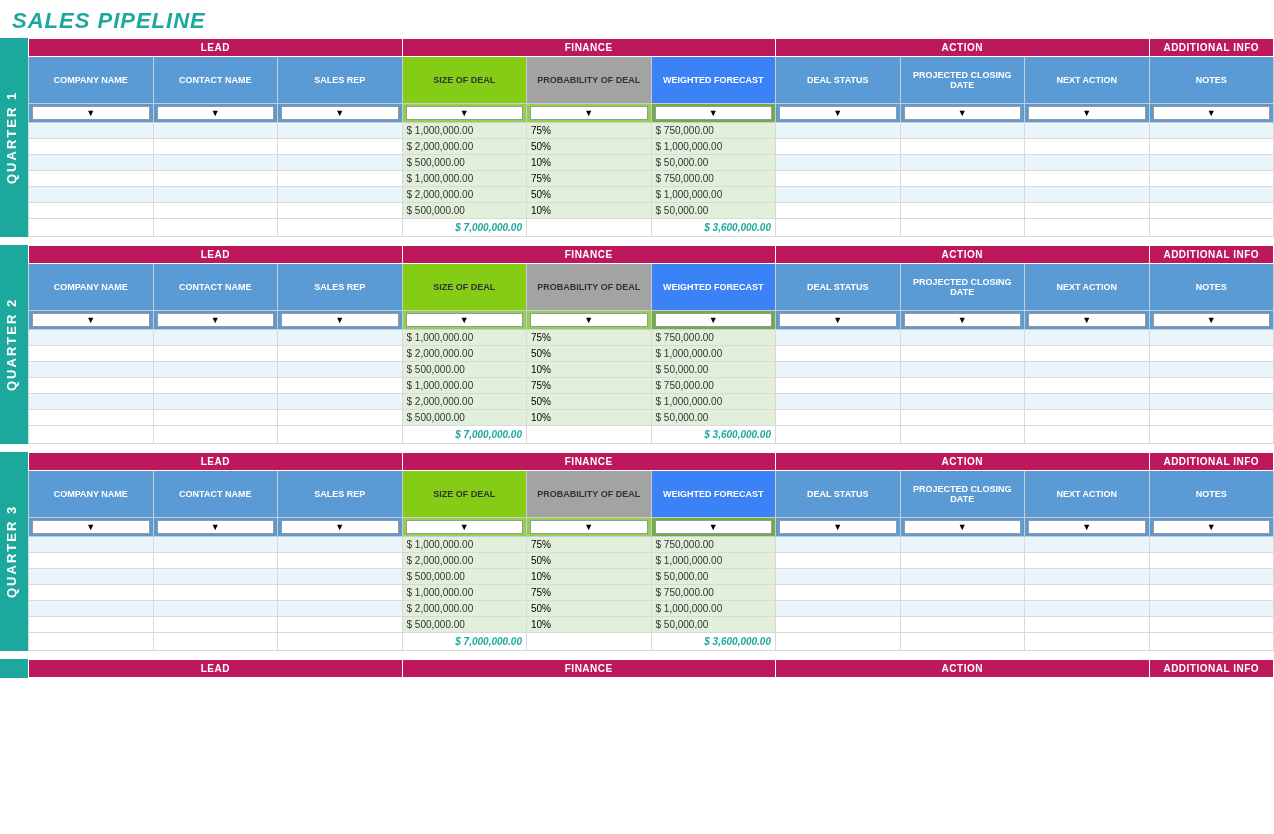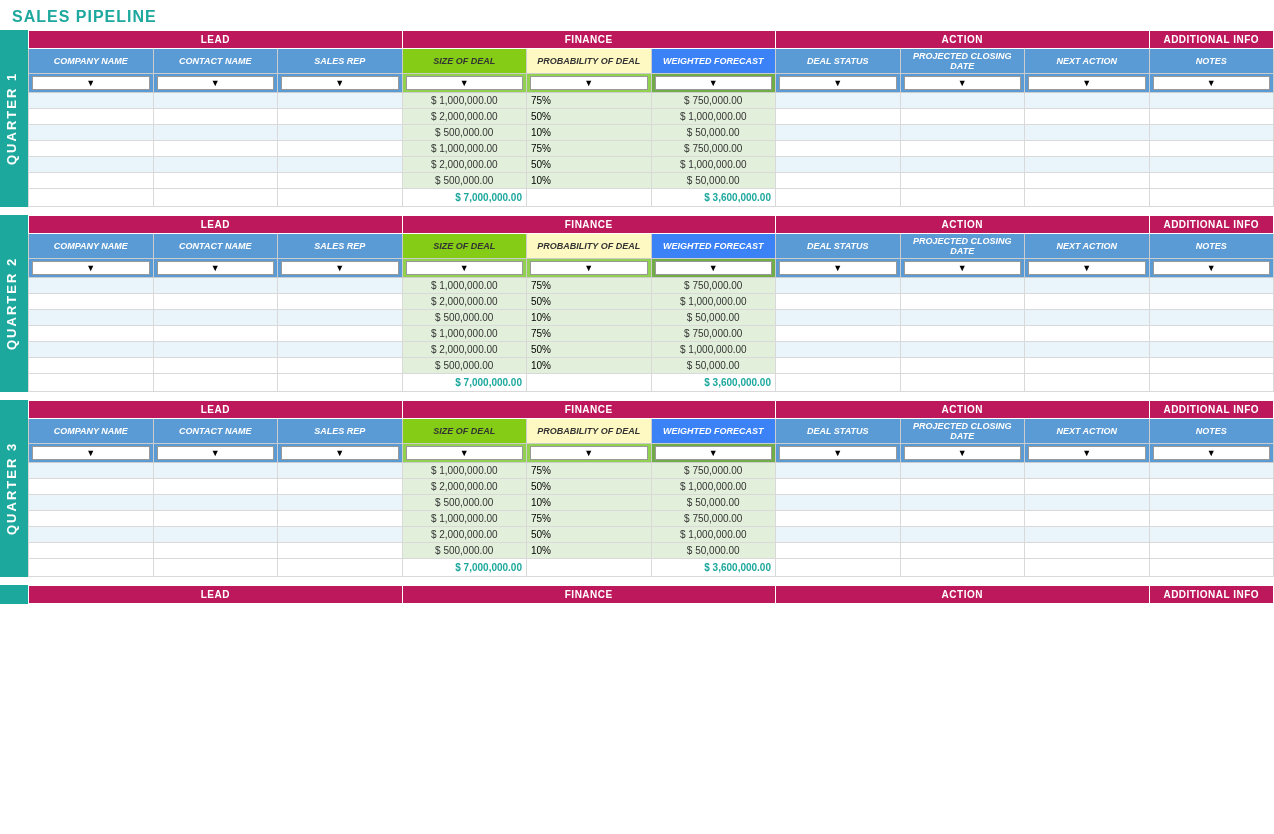--- a/index.html
+++ b/index.html
@@ -6,11 +6,12 @@
     body { font-family: Arial, sans-serif; background: #fff; font-size: 11px; }
 
     .page-title {
-      font-size: 16px;
+      font-size: 22px;
       font-weight: bold;
       color: #1da89e;
       padding: 8px 8px 4px 12px;
       letter-spacing: 1px;
+      font-style: italic;
     }
 
     .quarter-block {

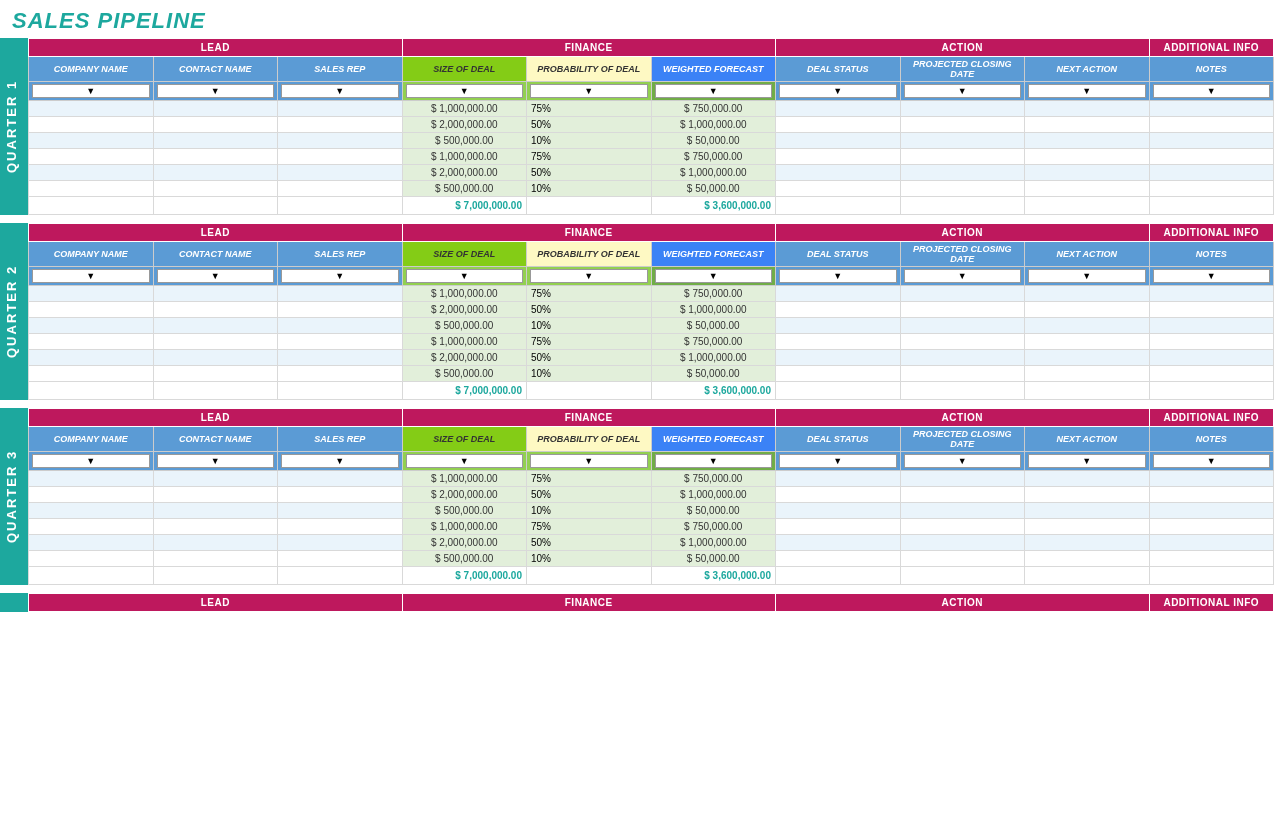--- a/index.html
+++ b/index.html
@@ -63,10 +63,9 @@
       font-weight: bold;
       font-size: 9px;
       text-align: center;
-      padding: 2px 2px;
+      padding: 13px 2px;
       border: 1px solid #ccc;
       vertical-align: middle;
-      font-style: italic;
     }
 
     .col-header-row th.size-col {

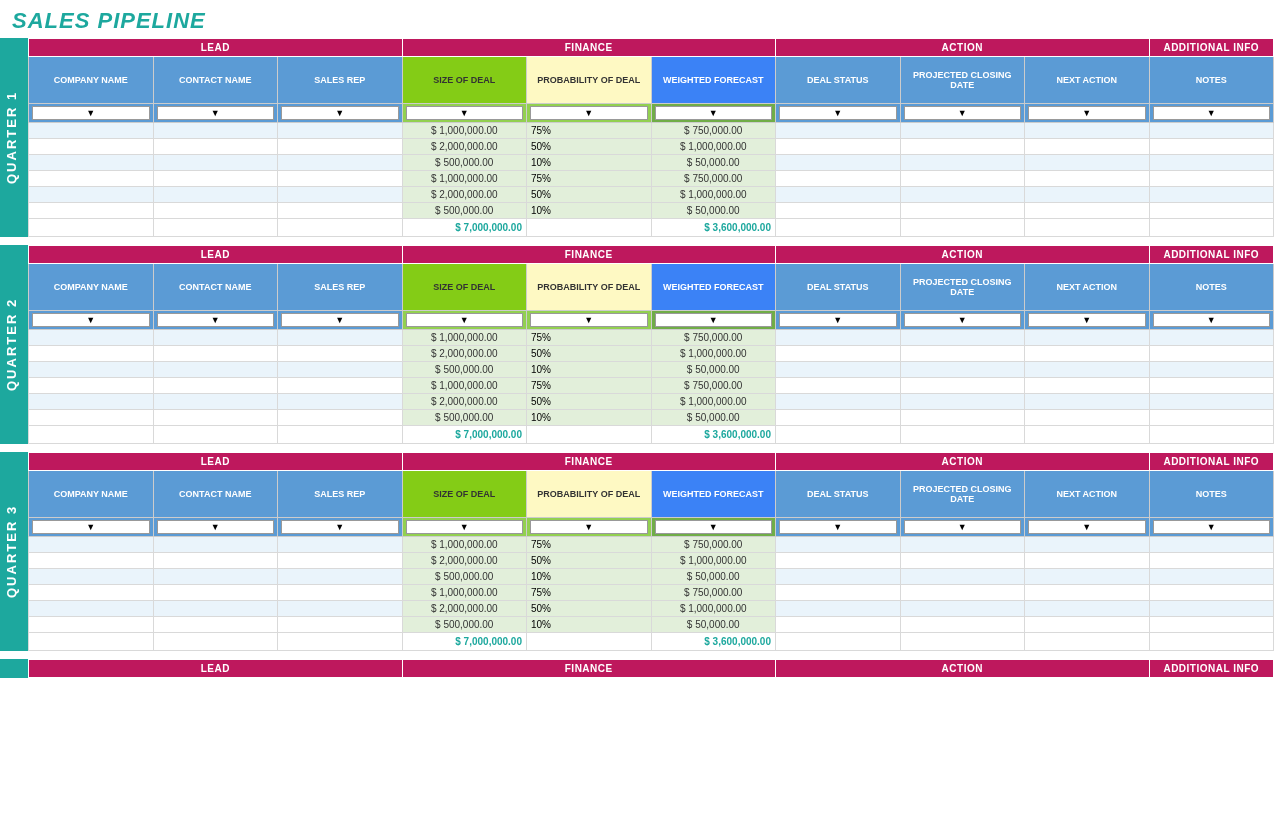--- a/index.html
+++ b/index.html
@@ -74,7 +74,7 @@
     }
 
     .col-header-row th.prob-col {
-      background: #fef9c3;
+      background: #a3a3a3;
       color: #333;
     }
 

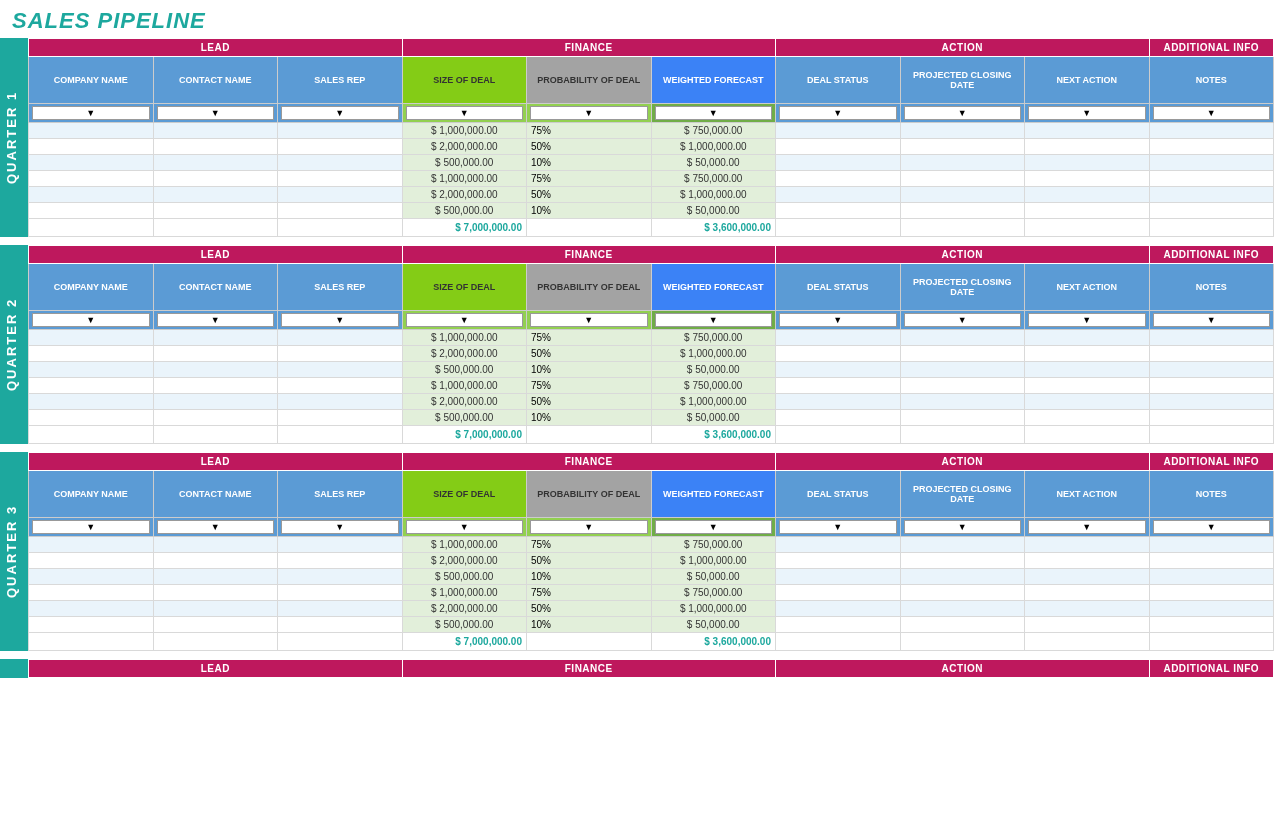--- a/index.html
+++ b/index.html
@@ -127,7 +127,7 @@
     }
 
     .data-row td.money {
-      text-align: center;
+      text-align: left;
       color: #333;
     }
 

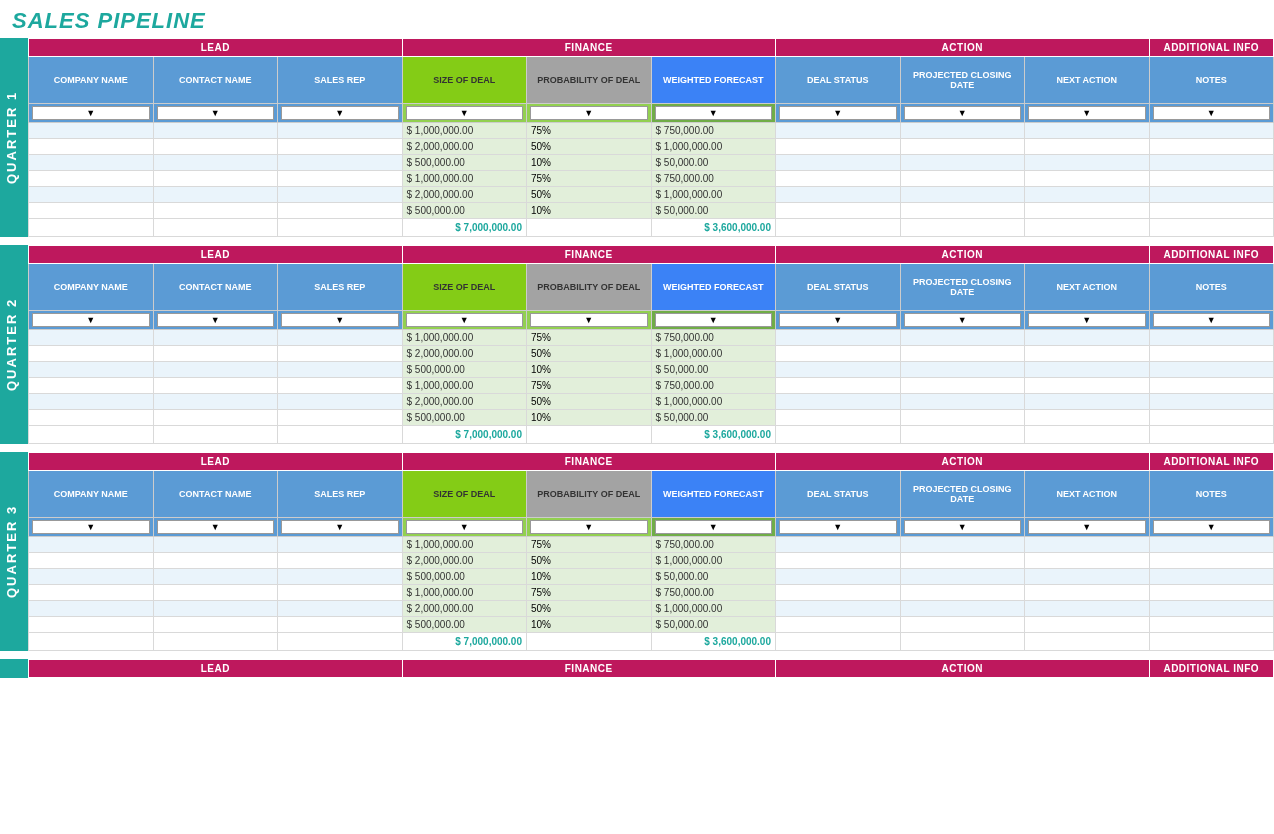--- a/index.html
+++ b/index.html
@@ -145,6 +145,7 @@
       padding: 3px 4px;
       font-weight: bold;
       font-size: 10px;
+      font-style: italic;
     }
 
     .total-row td.money {

